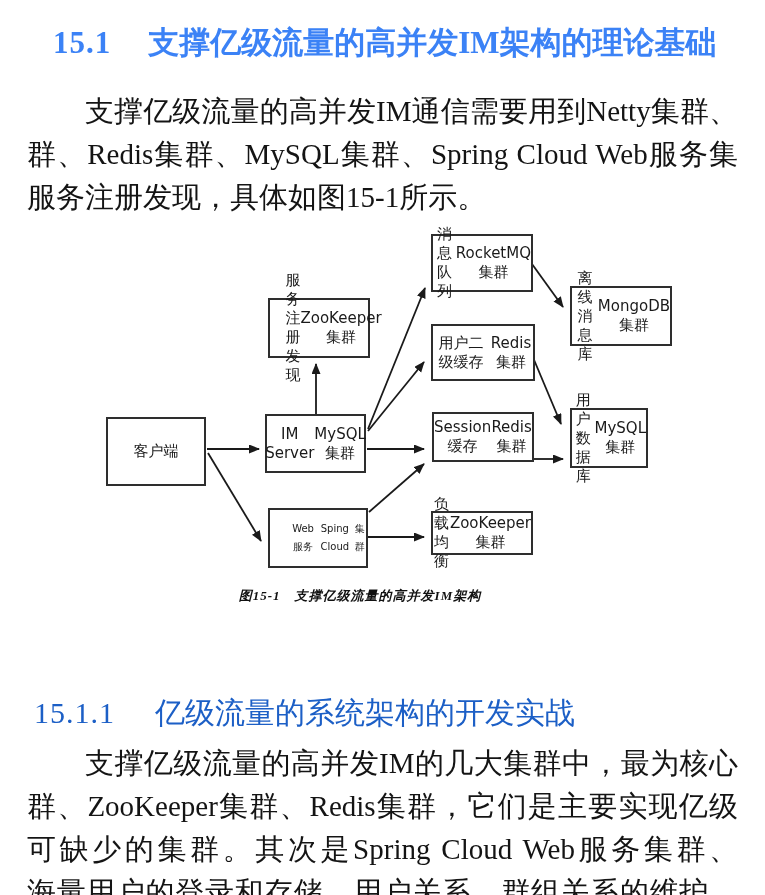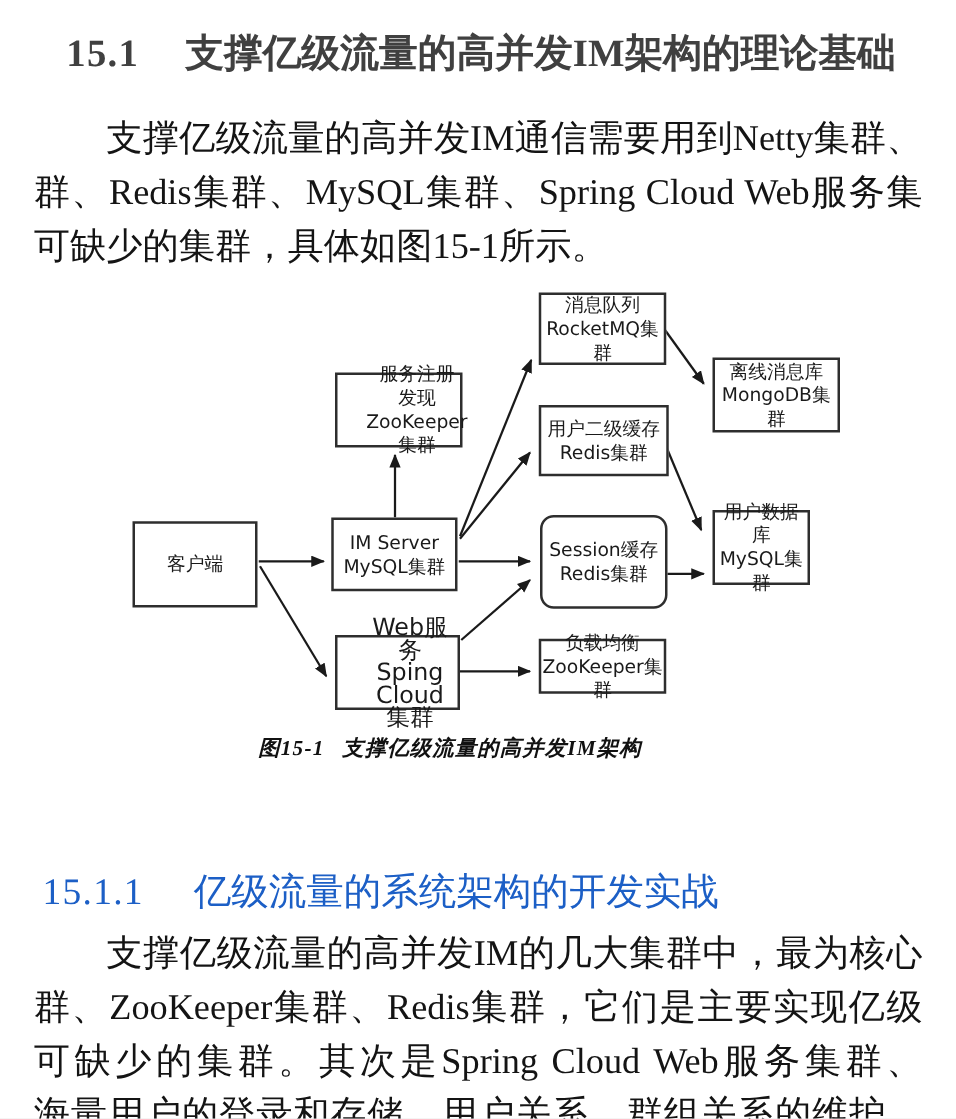--- a/index.html
+++ b/index.html
@@ -12,7 +12,7 @@
   
   .h1 {
     position:absolute; top:22px; left:53px;
-    font-size:31px; font-weight:700; color:#404040; white-space:nowrap;
+    font-size:31px; font-weight:700; color:#3b82f6; white-space:nowrap;
   }
   .h1 .num { margin-right:37px; letter-spacing:1px; }
   .h2 {

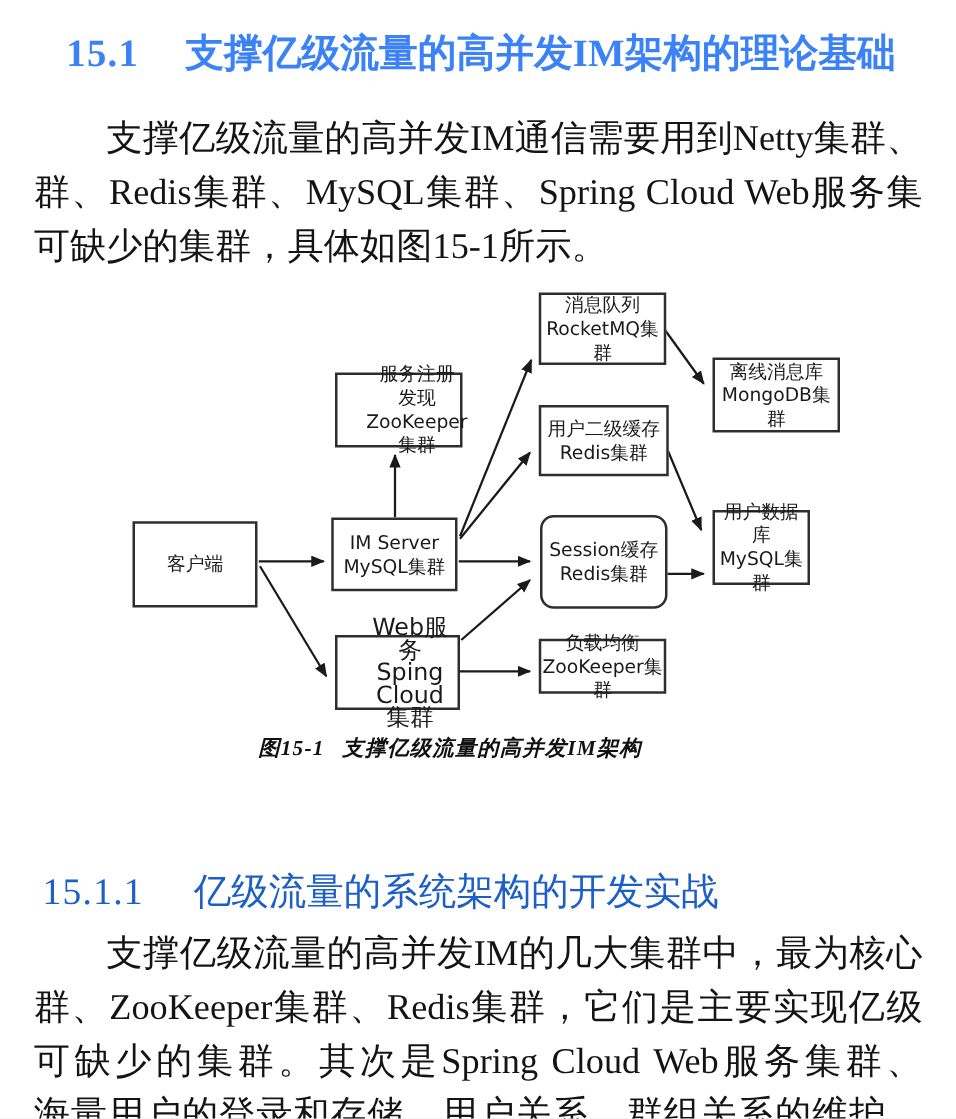--- a/index.html
+++ b/index.html
@@ -61,7 +61,7 @@
   <div class="para" id="para1">
     <div class="line first">支撑亿级流量的高并发IM通信需要用到Netty集群、ZooKeeper集</div>
     <div class="line">群、Redis集群、MySQL集群、Spring Cloud Web服务集群、RocketMQ</div>
-    <div class="line last">可缺少的集群，具体如图15-1所示。</div>
+    <div class="line last">服务注册发现，具体如图15-1所示。</div>
   </div>
 
   <div class="diagram">

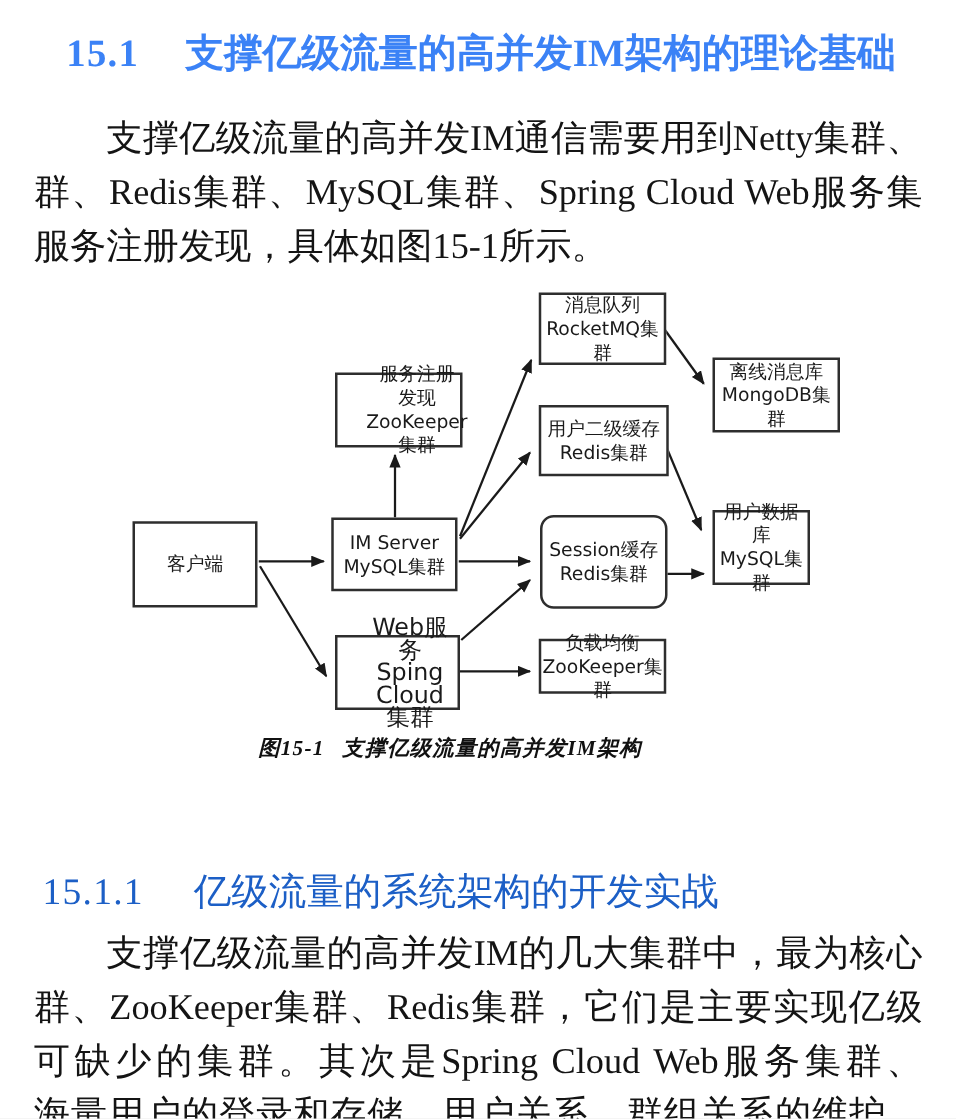--- a/index.html
+++ b/index.html
@@ -36,7 +36,7 @@
   .node {
     position:absolute; box-sizing:border-box;
     border:2px solid #2e2e2e; background:#ffffff;
-    display:flex; flex-direction:column; justify-content:center; align-items:center;
+    display:flex; flex-direction:row; justify-content:center; align-items:center;
     font-family:"DejaVu Sans","Liberation Sans",sans-serif;
     font-size:15px; line-height:19px; color:#1a1a1a; text-align:center;
   }

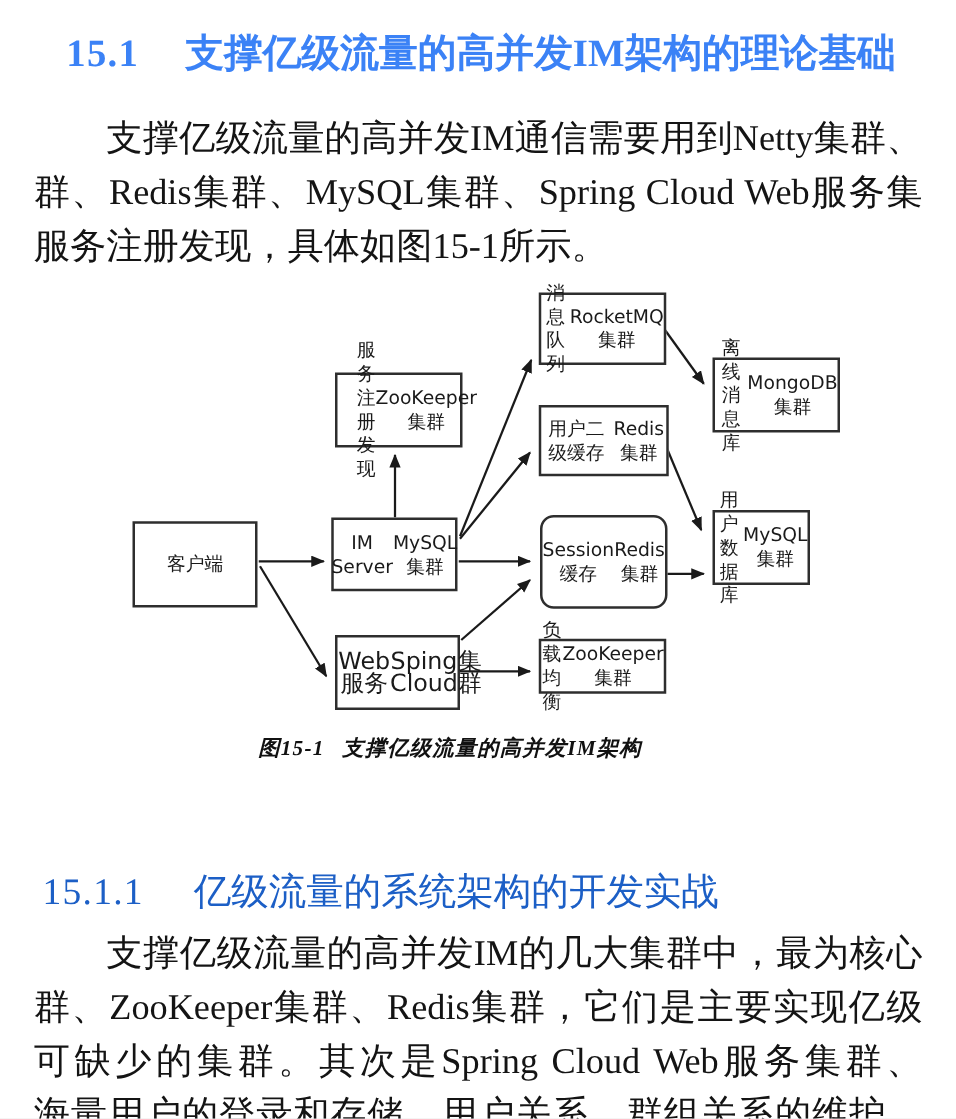--- a/index.html
+++ b/index.html
@@ -114,7 +114,7 @@
       <div>Redis集群</div>
     </div>
 
-    <div class="node" style="left:432px; top:187px; width:102px; height:75px;border-radius:11px;">
+    <div class="node" style="left:432px; top:187px; width:102px; height:50px;">
       <div>Session缓存</div>
       <div>Redis集群</div>
     </div>

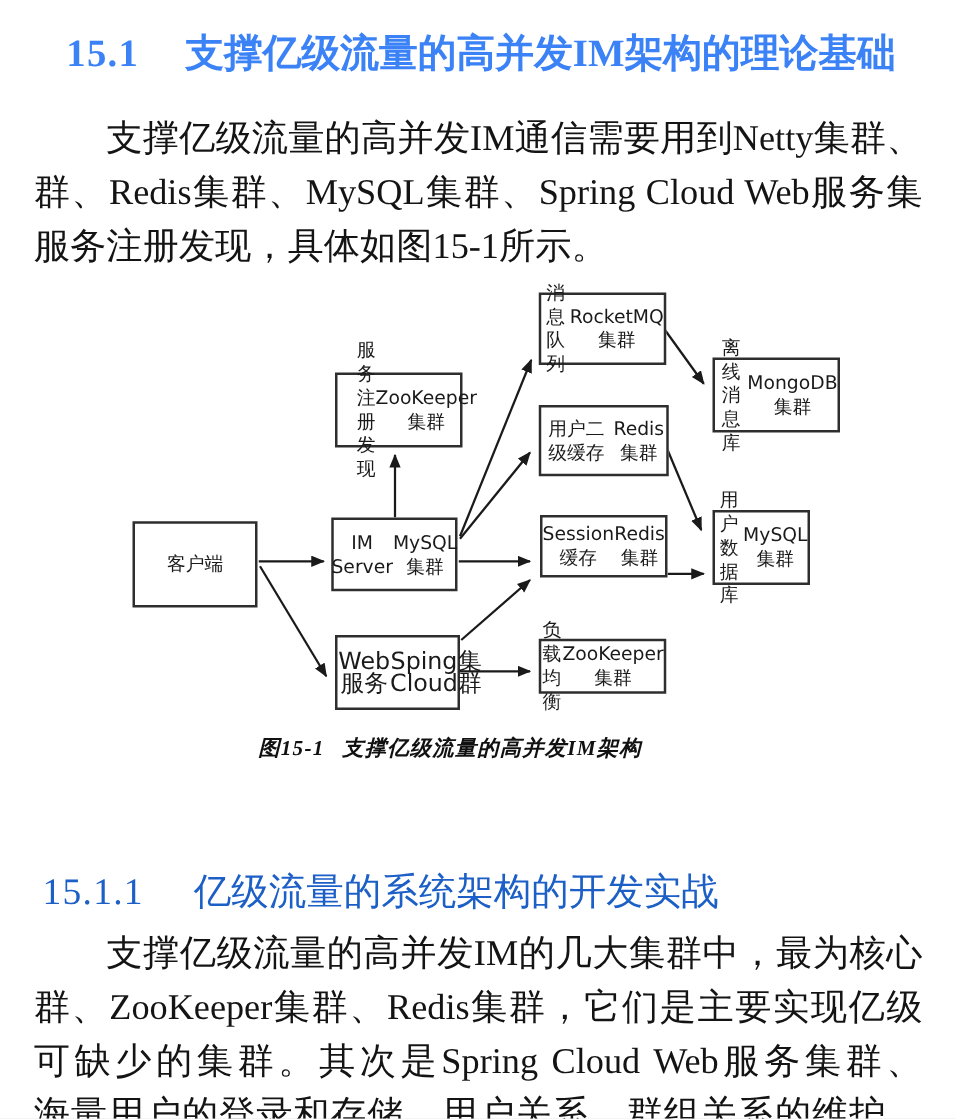--- a/index.html
+++ b/index.html
@@ -40,7 +40,7 @@
     font-family:"DejaVu Sans","Liberation Sans",sans-serif;
     font-size:15px; line-height:19px; color:#1a1a1a; text-align:center;
   }
-  .node.tight { line-height:18px; font-size:19px;padding-left:20px; }
+  .node.tight { line-height:18px; font-size:10px;padding-left:20px; }
   
   .caption {
     position:absolute; top:587px; left:0; width:720px; text-align:center;

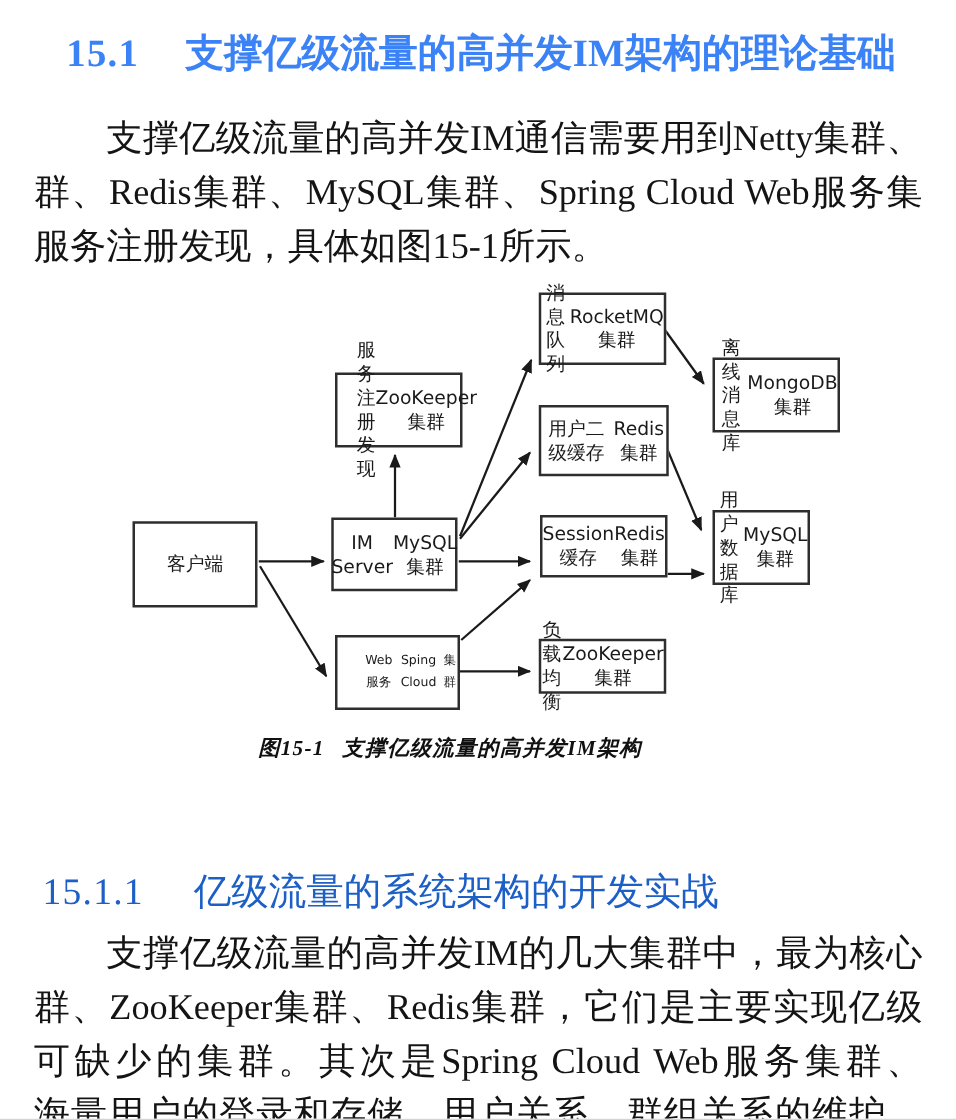--- a/index.html
+++ b/index.html
@@ -44,7 +44,7 @@
   
   .caption {
     position:absolute; top:587px; left:0; width:720px; text-align:center;
-    font-size:17px; font-weight:700; font-style:italic; color:#111;
+    font-size:13px; font-weight:700; font-style:italic; color:#111;
     letter-spacing:1px;
   }
   .caption .cap-label { margin-right:14px; }

